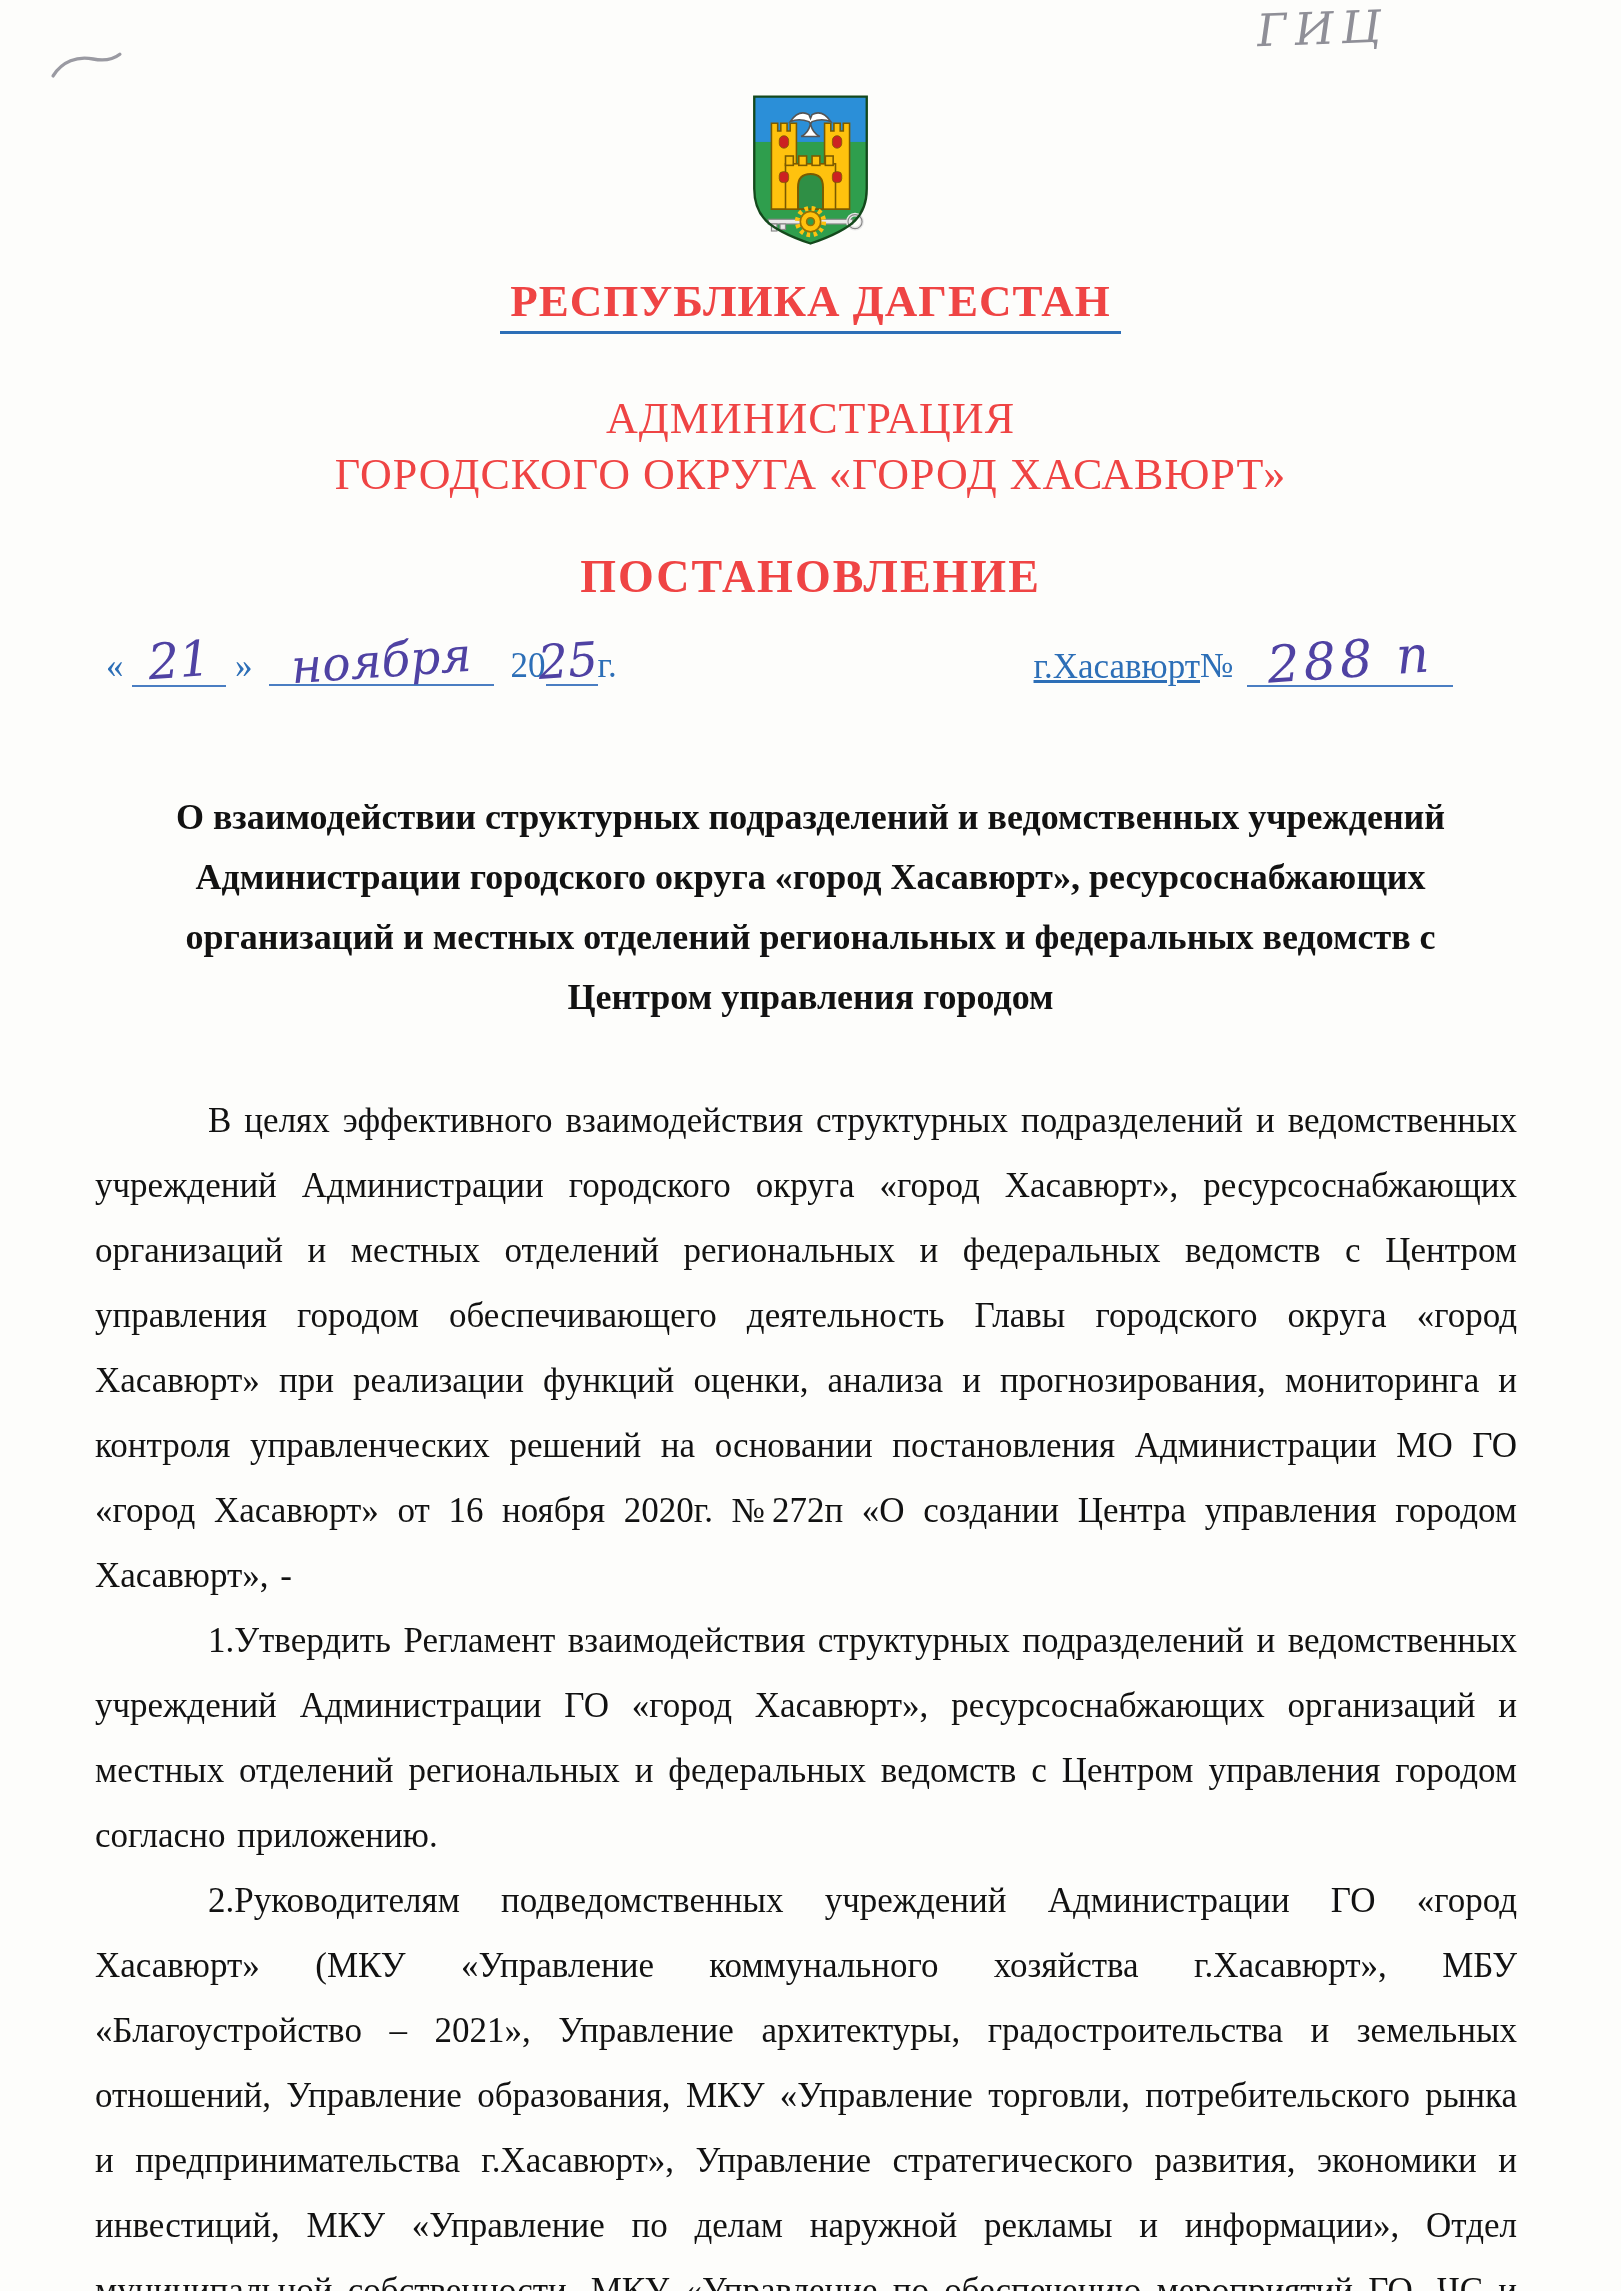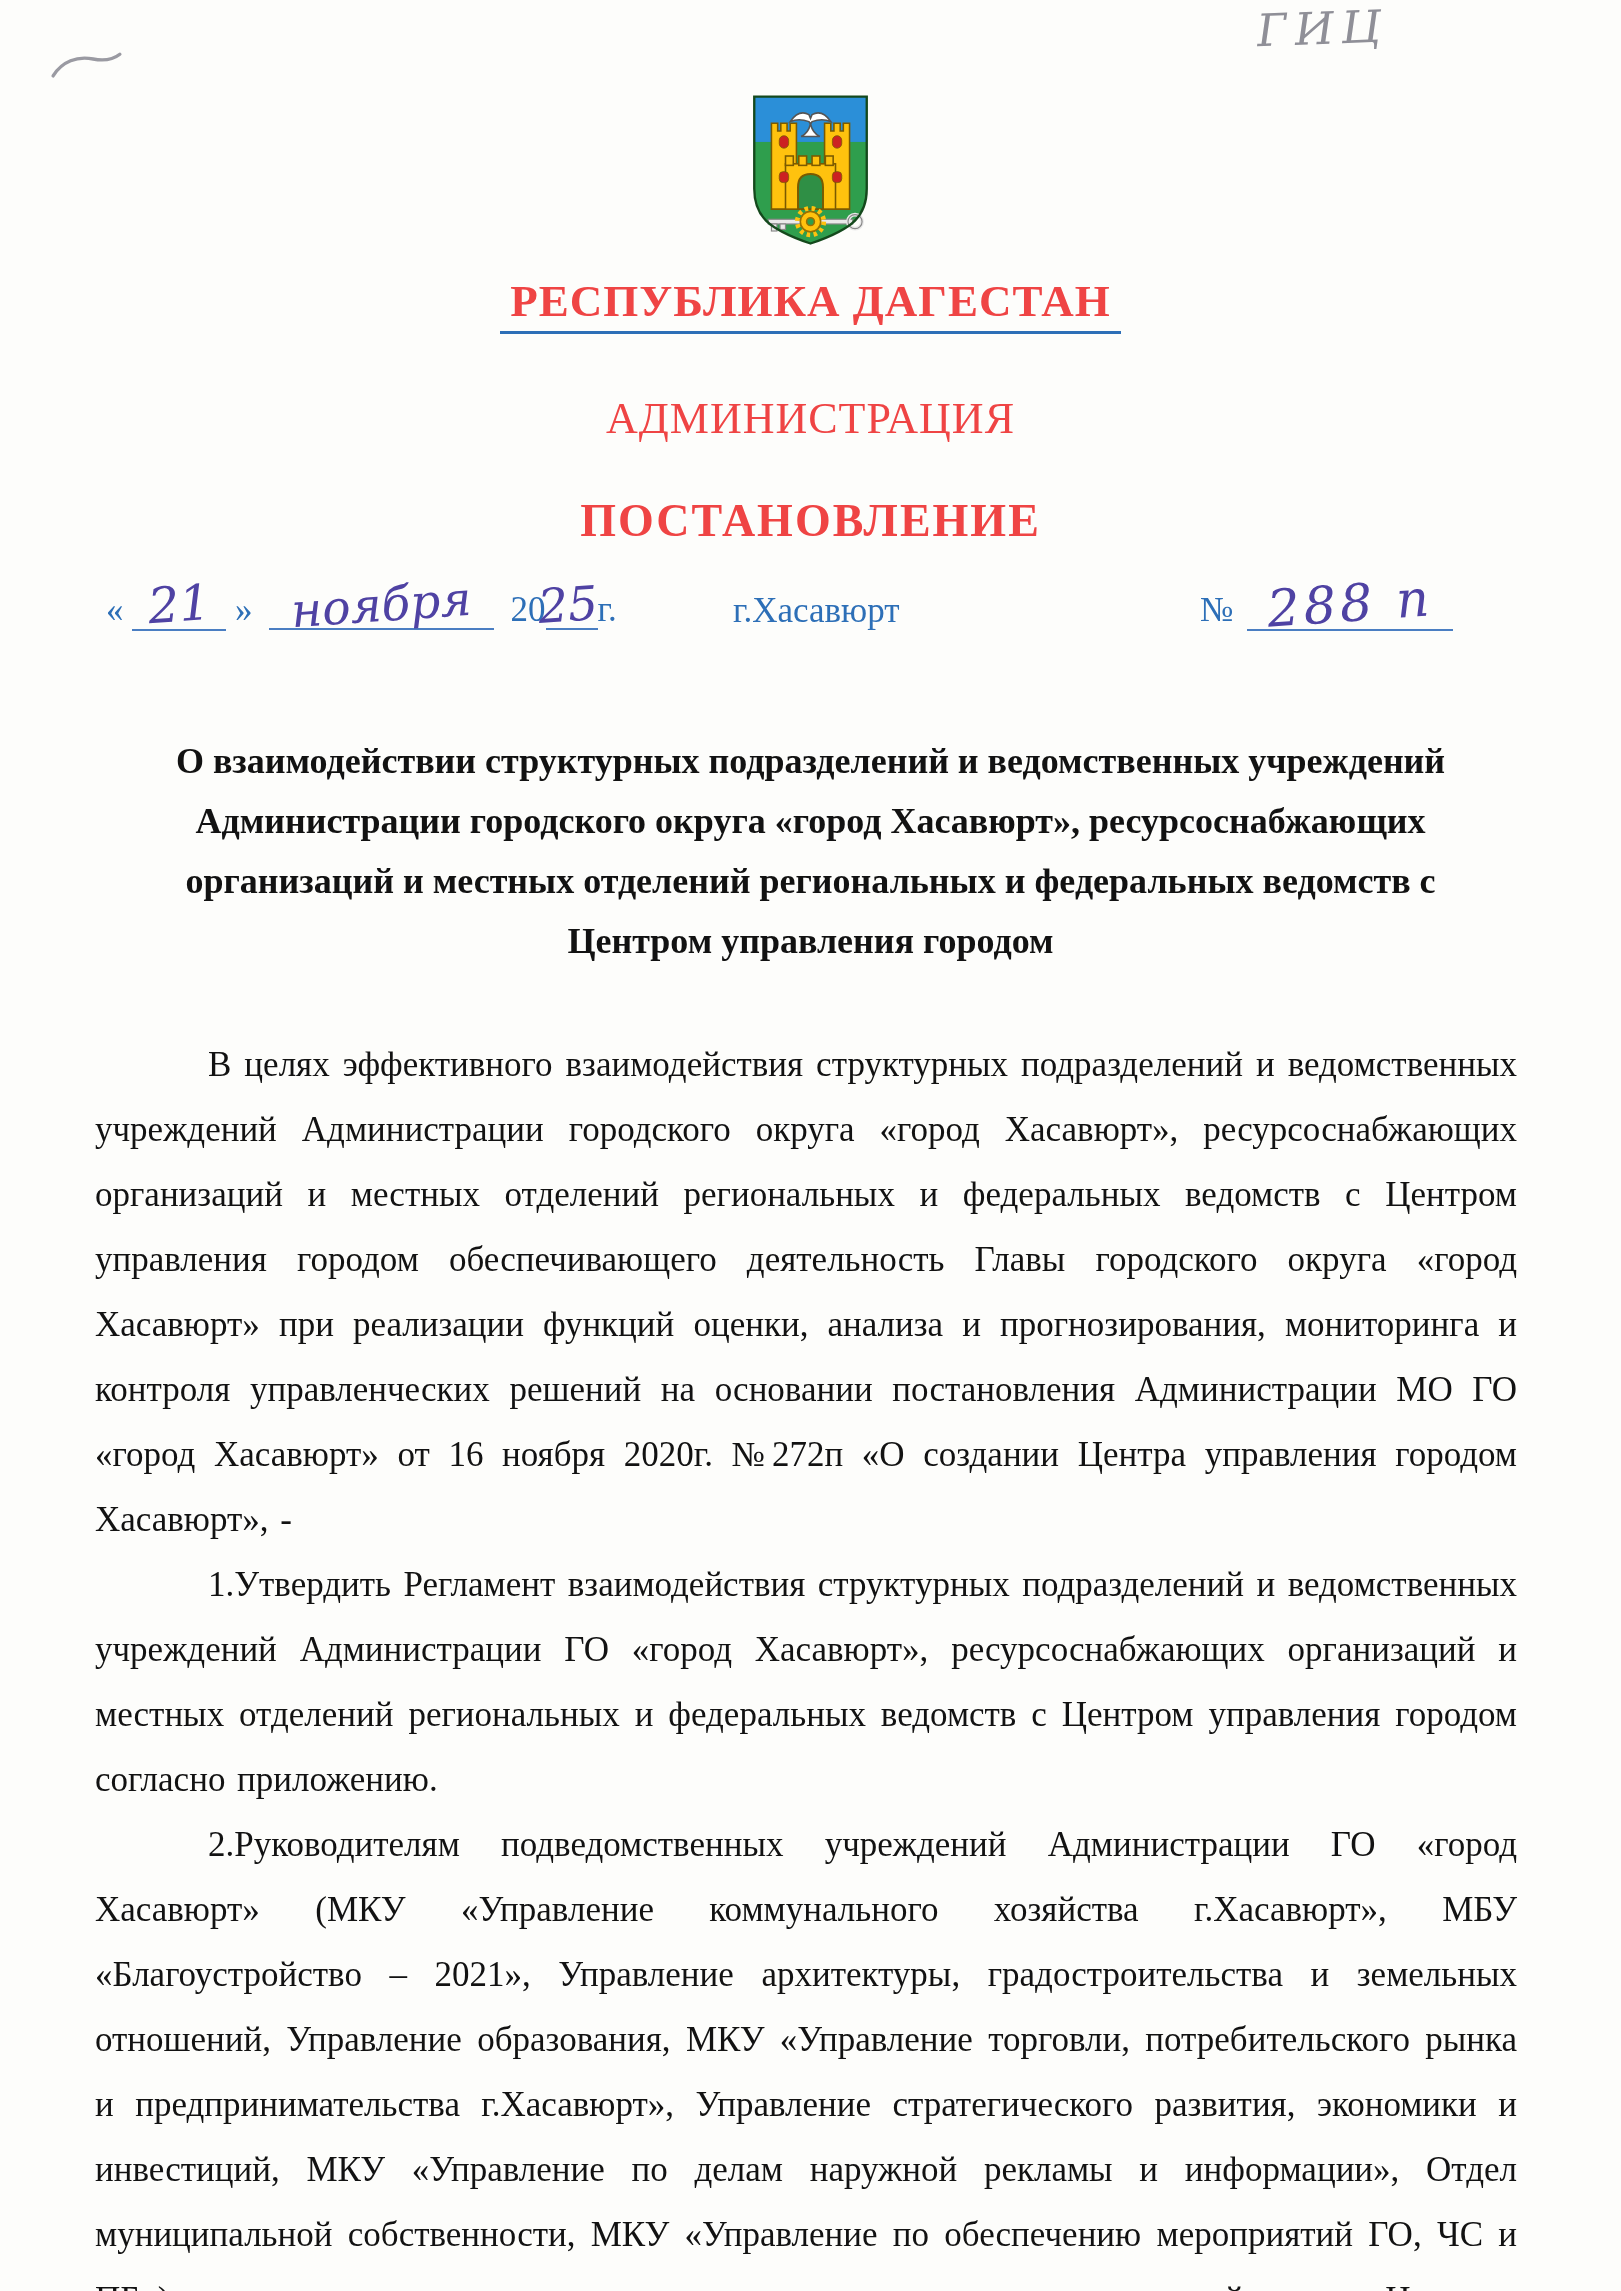--- a/index.html
+++ b/index.html
@@ -182,6 +182,7 @@
     </div>
     <div class="org">
       <div>АДМИНИСТРАЦИЯ</div>
+      <div>ГОРОДСКОГО ОКРУГА «ГОРОД ХАСАВЮРТ»</div>
     </div>
     <div class="doc-type">ПОСТАНОВЛЕНИЕ</div>
   </div>

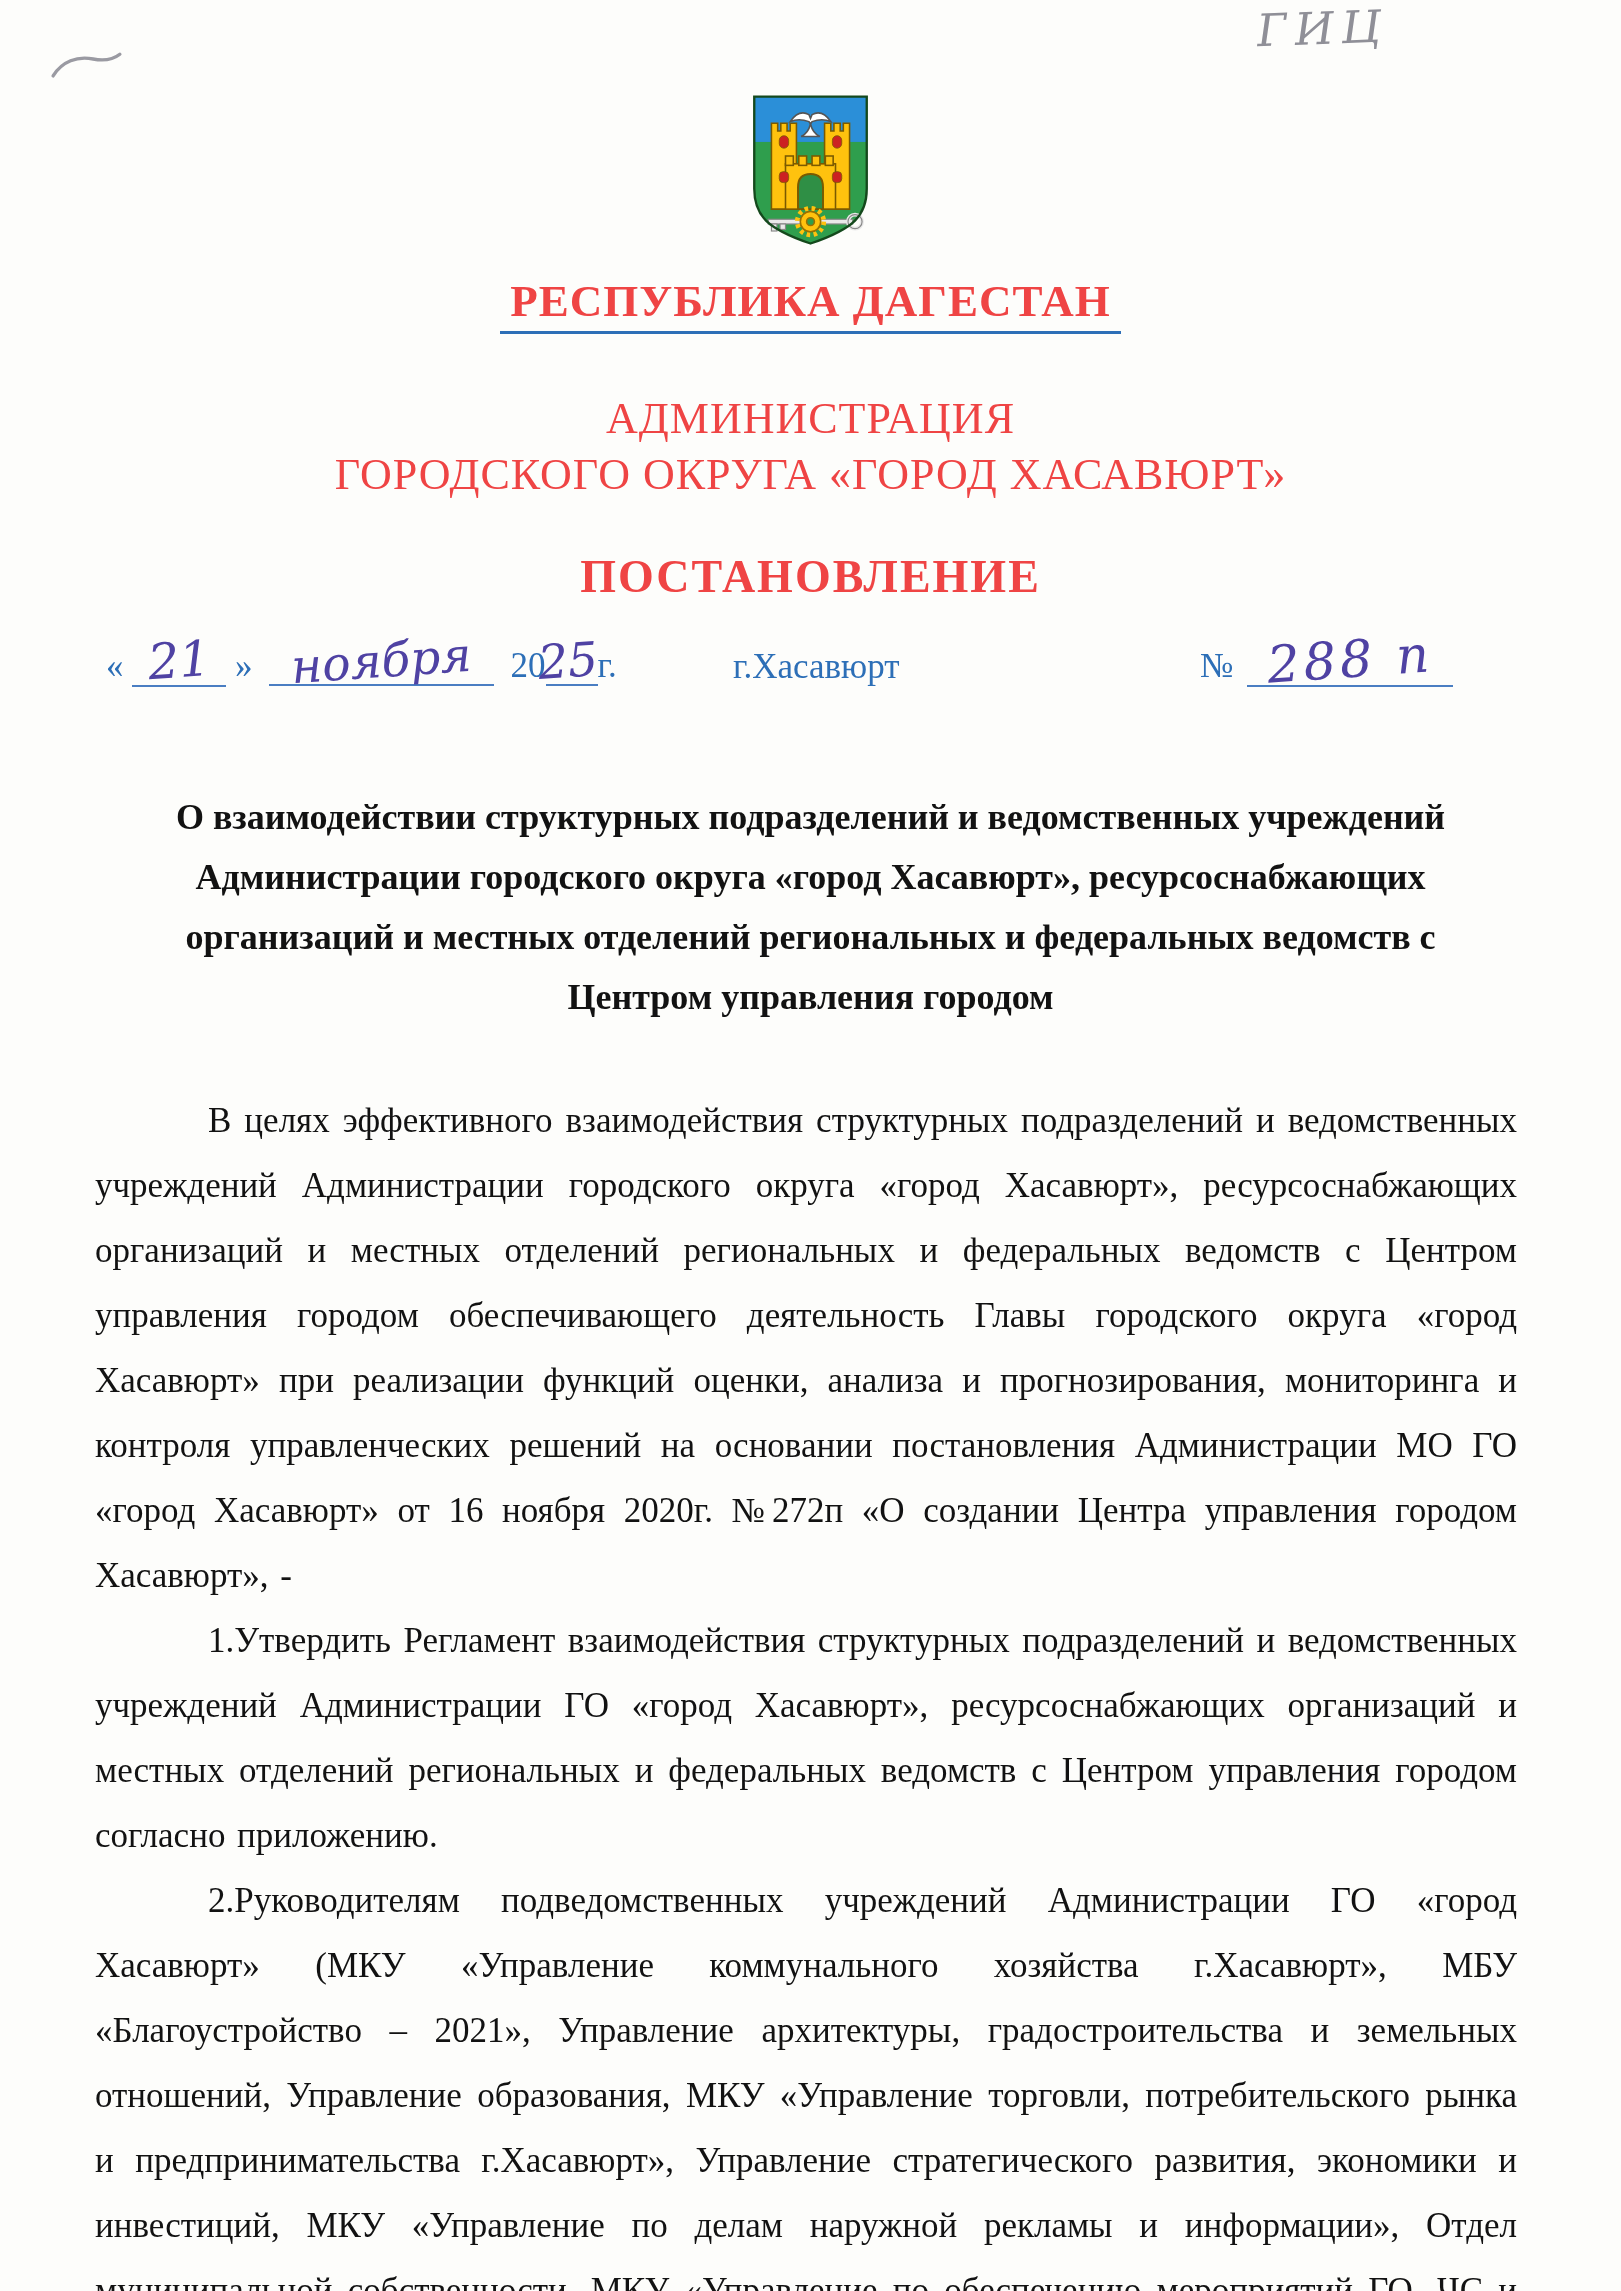--- a/index.html
+++ b/index.html
@@ -73,7 +73,7 @@
     height: 63px;
   }
   .dateline .left  { width: 627px; white-space: nowrap; }
-  .dateline .mid   { flex: 1; text-align: left; }
+  .dateline .mid   { flex: 1; text-align: right; text-decoration: underline; }
   .dateline .right { width: 323px; text-align: left; white-space: nowrap; }
   .slot {
     display: inline-block;

